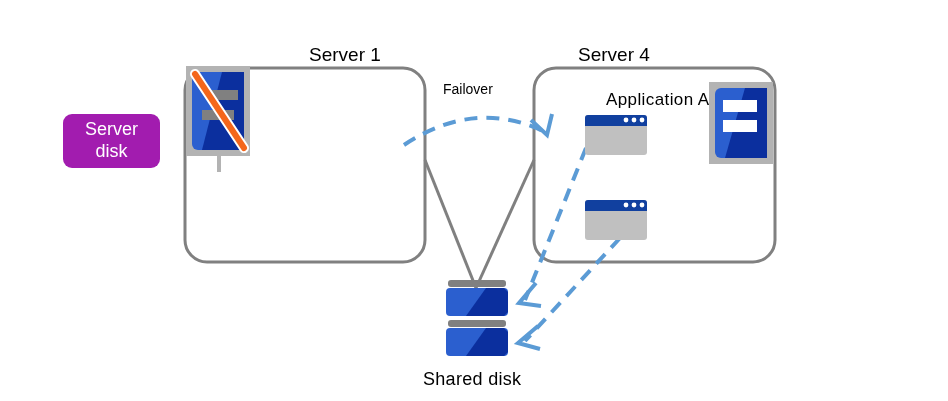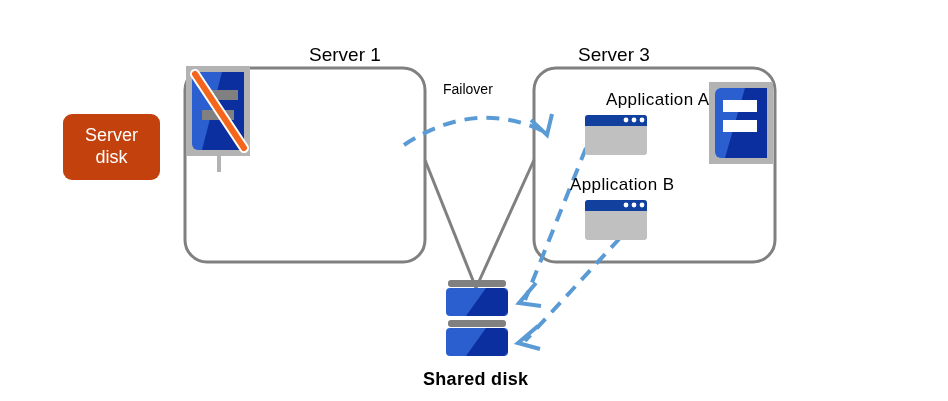--- a/index.html
+++ b/index.html
@@ -153,7 +153,7 @@
 
   <div class="lbl server-title" style="left:309px; top:45px;">Server 1</div>
 
-  <div class="lbl server-title" style="left:578px; top:45px;">Server 3</div>
+  <div class="lbl server-title" style="left:578px; top:45px;">Server 4</div>
 
   <div class="lbl failover-label" style="left:443px; top:82px;">Failover</div>
 

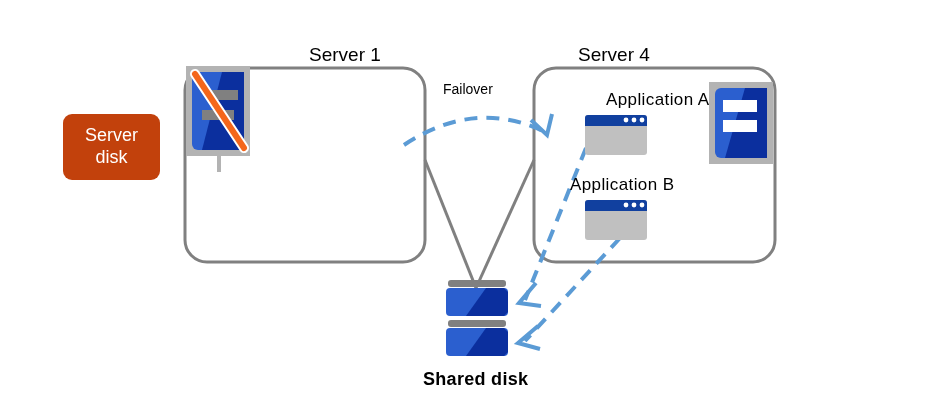--- a/index.html
+++ b/index.html
@@ -163,7 +163,7 @@
 
   <div class="lbl disk-label" style="left:423px; top:370px;">Shared disk</div>
 
-  <div class="badge" style="left:63px; top:114px; width:97px; height:66px; background:#c2410c;">
+  <div class="badge" style="left:63px; top:114px; width:97px; height:54px; background:#a21caf;">
     <span>Server</span>
     <span>disk</span>
   </div>

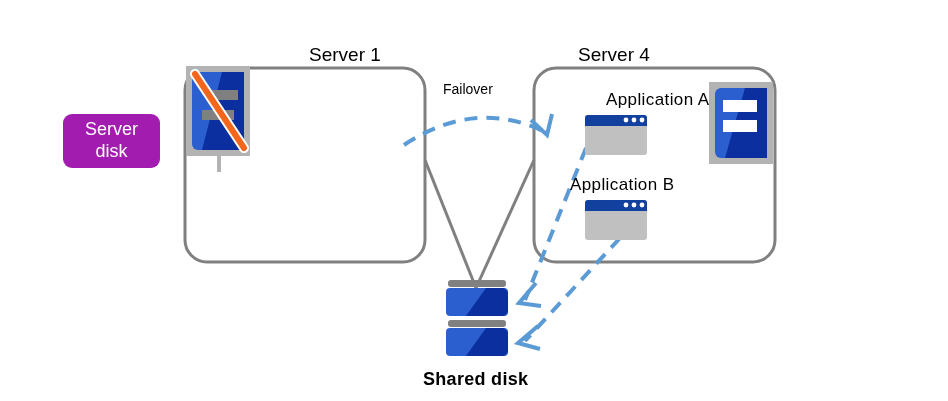--- a/index.html
+++ b/index.html
@@ -159,7 +159,6 @@
 
   <div class="lbl app-label" style="left:570px; top:91px;margin-left:36px;">Application  A</div>
 
-  <div class="lbl app-label" style="left:570px; top:176px;">Application  B</div>
 
   <div class="lbl disk-label" style="left:423px; top:370px;">Shared disk</div>
 

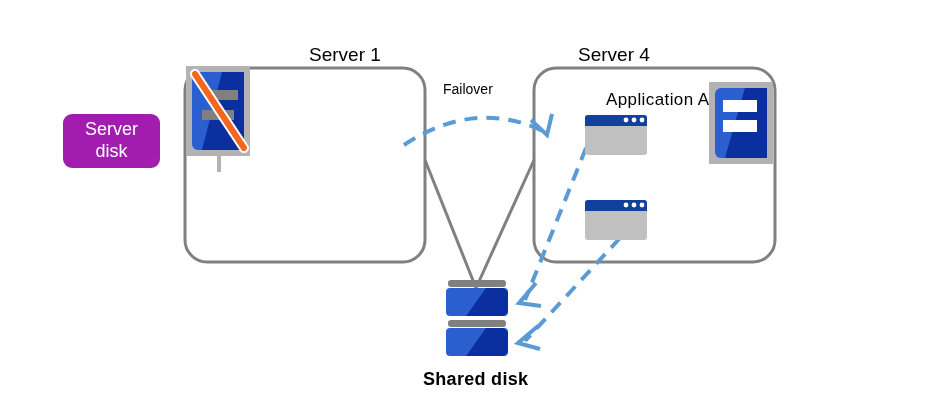--- a/index.html
+++ b/index.html
@@ -40,7 +40,6 @@
   .disk-label {
     font-size: 18px;
     letter-spacing: 0.3px;
-    font-weight: bold;
   }
   .failover-label {
     font-size: 14px;

